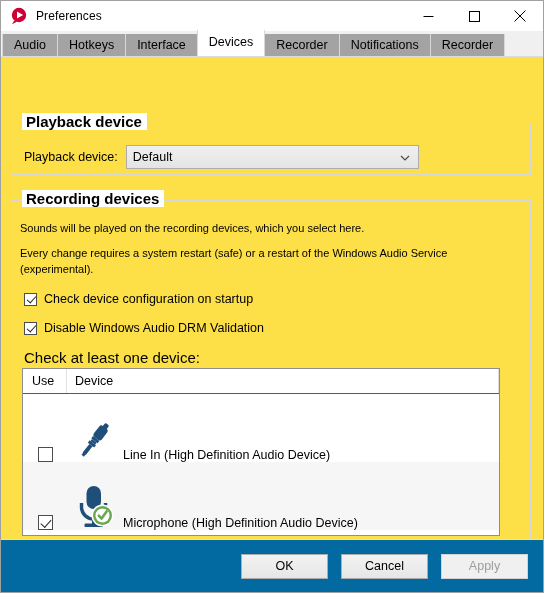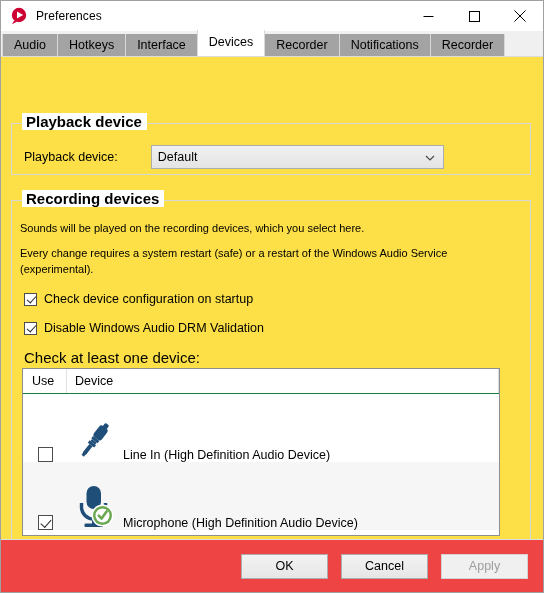--- a/index.html
+++ b/index.html
@@ -123,7 +123,7 @@
   .playback-row {
     position: absolute;
     left: 12px; top: 21px;
-    display: flex; align-items: center; gap: 25px;
+    display: flex; align-items: center;
   }
   .playback-label { font-size: 12.5px; color: #000; margin-right: 8px; }
   .combo {

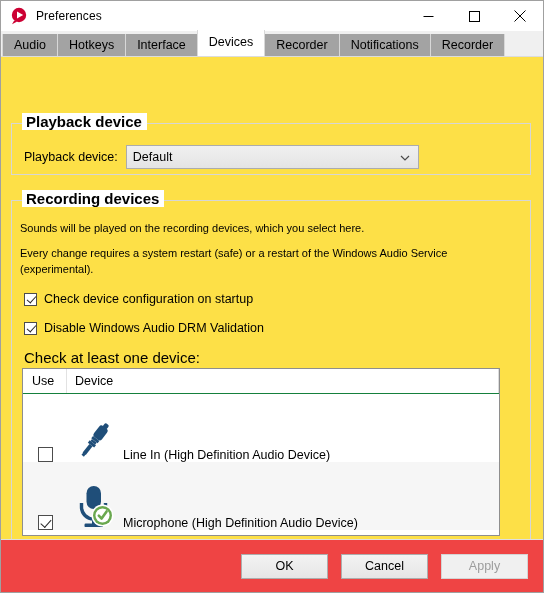--- a/index.html
+++ b/index.html
@@ -261,7 +261,7 @@
   .bottombar {
     flex: 0 0 auto;
     height: 53px;
-    background: #ef4444;
+    background: #0369a1;
     border-top: 1px solid #dfdfdf;
     display: flex;
     align-items: center;

